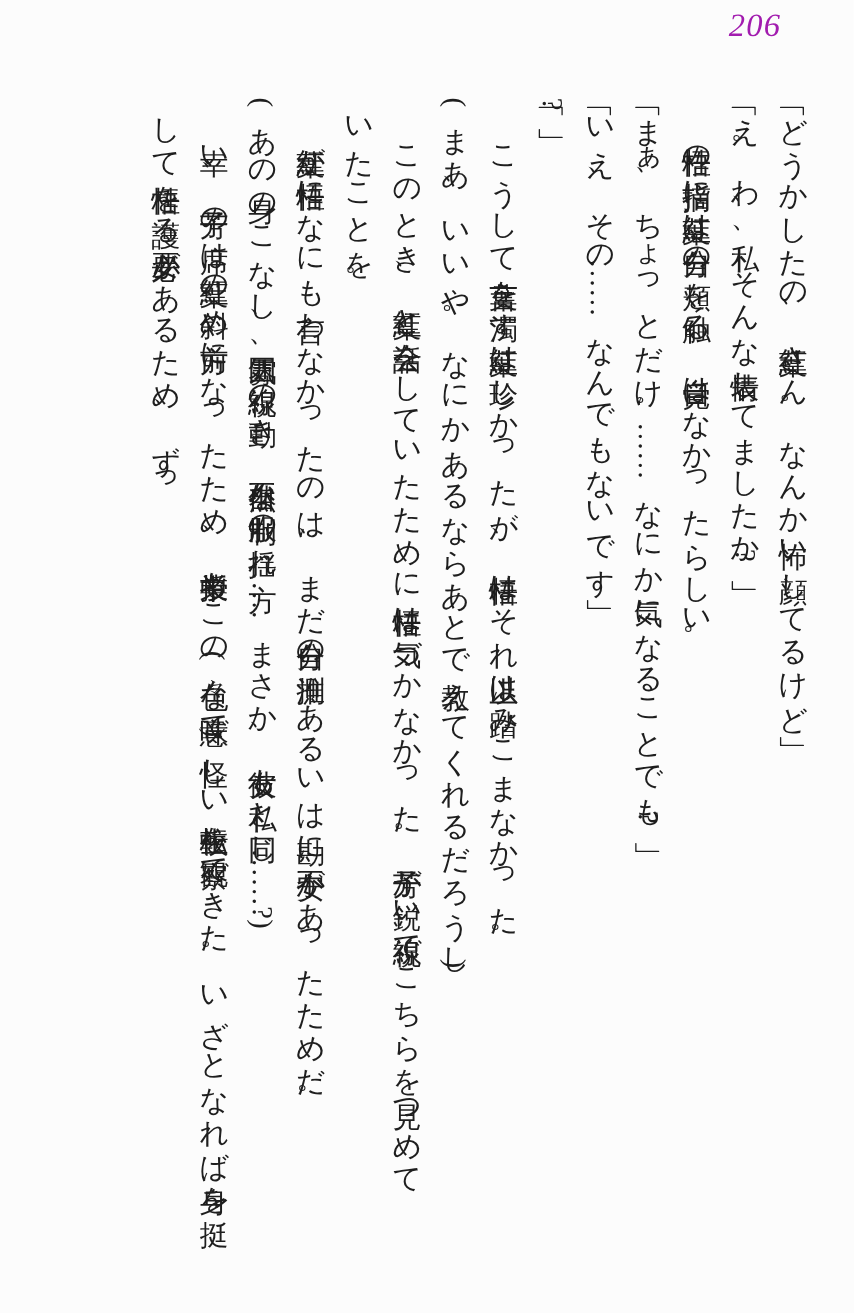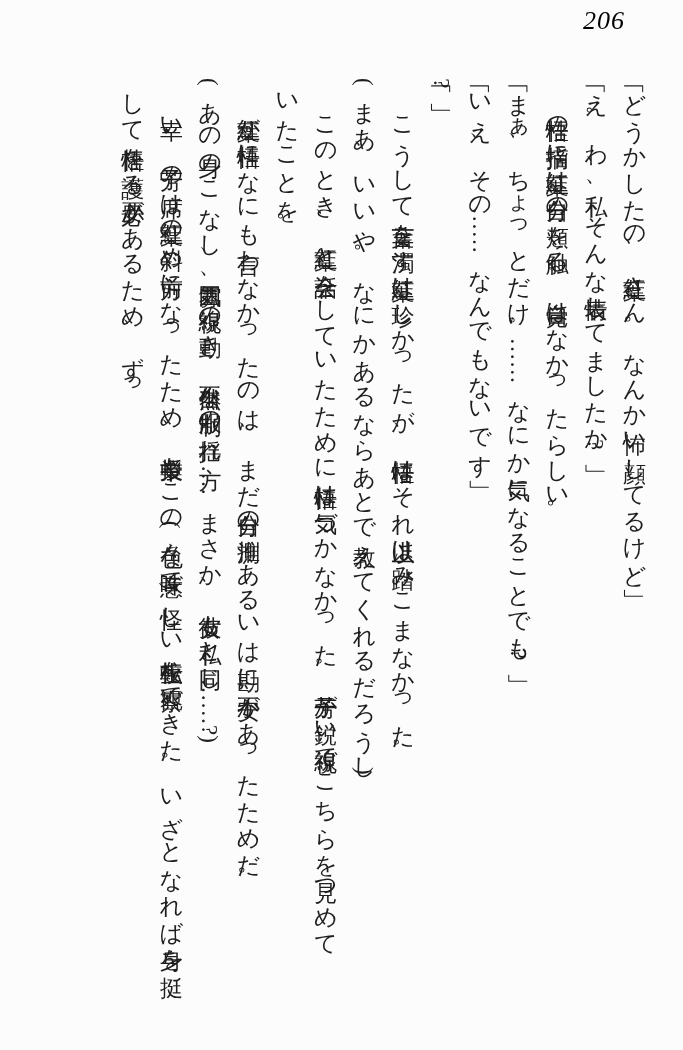--- a/index.html
+++ b/index.html
@@ -21,7 +21,7 @@
     right: 58px;
     font-size: 26px;
     font-style: italic;
-    color: #000000;
+    color: #a21caf;
     letter-spacing: 1px;
     line-height: 1;
   }

